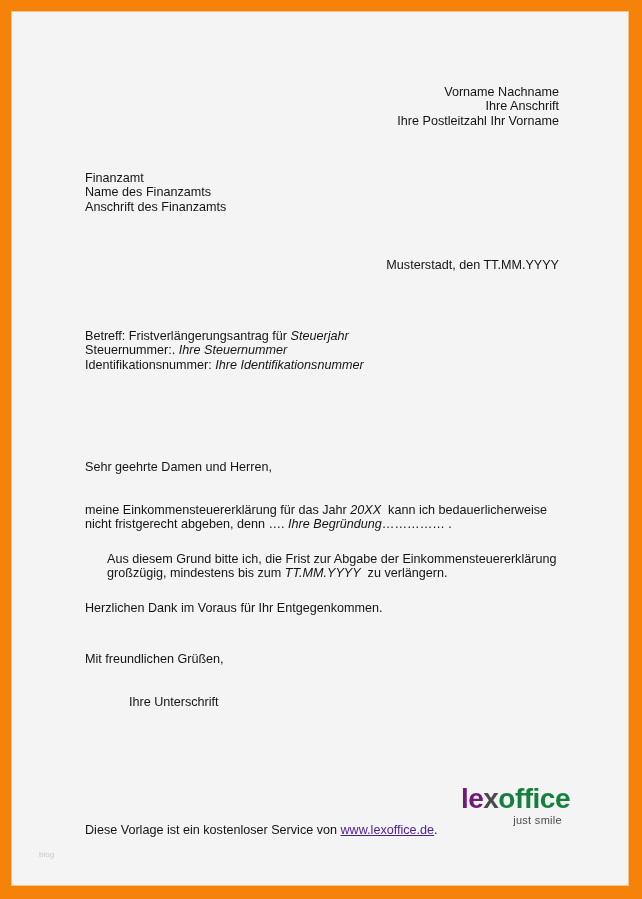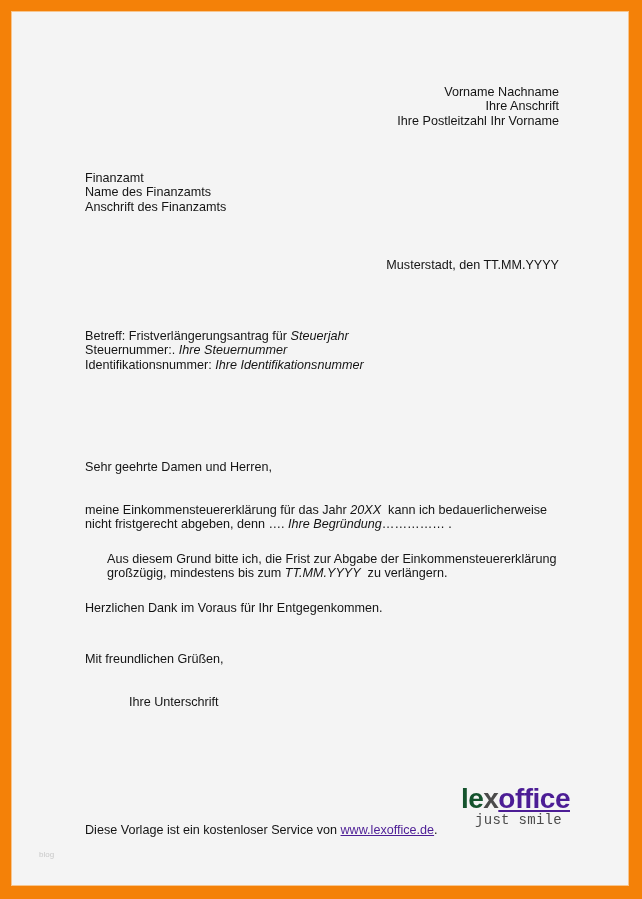--- a/index.html
+++ b/index.html
@@ -28,7 +28,7 @@
     font-family: "Liberation Sans", sans-serif; font-weight: bold;
     font-size: 28px; letter-spacing: -0.5px; line-height: 30px;
   }
-  .logo-le { color: #14532d; text-align: right; }
+  .logo-le { color: #701a75; text-align: right; }
   .logo-x { color: #4B4B4B; }
   .logo-office { color: #4c1d95; text-decoration: underline; }
   .logo-tag {

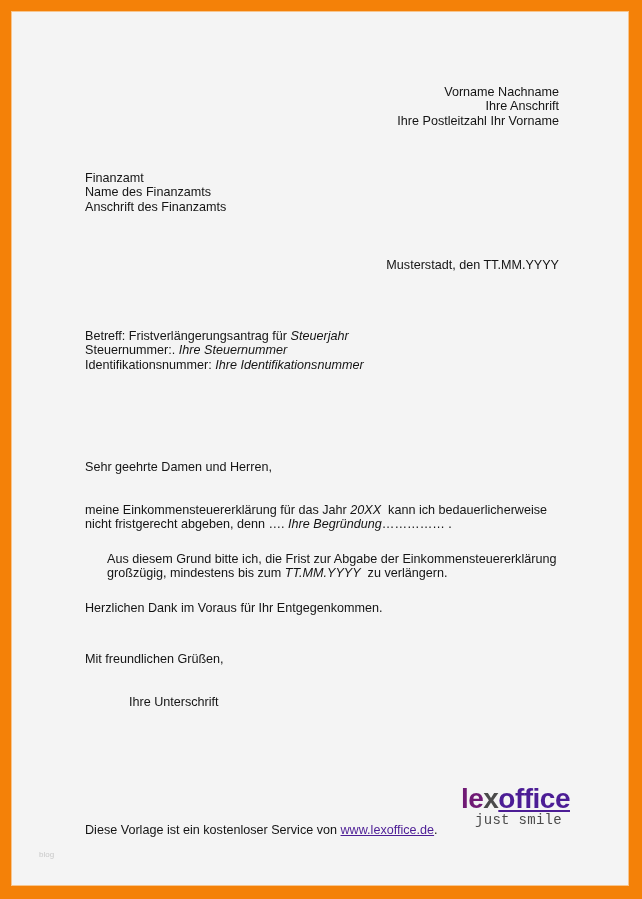--- a/index.html
+++ b/index.html
@@ -30,7 +30,7 @@
   }
   .logo-le { color: #701a75; text-align: right; }
   .logo-x { color: #4B4B4B; }
-  .logo-office { color: #4c1d95; text-decoration: underline; }
+  .logo-office { color: #15803d; }
   .logo-tag {
     position: absolute; right: 8px; top: 28px;
     font-family: Liberation Mono, monospace; font-size: 14px;

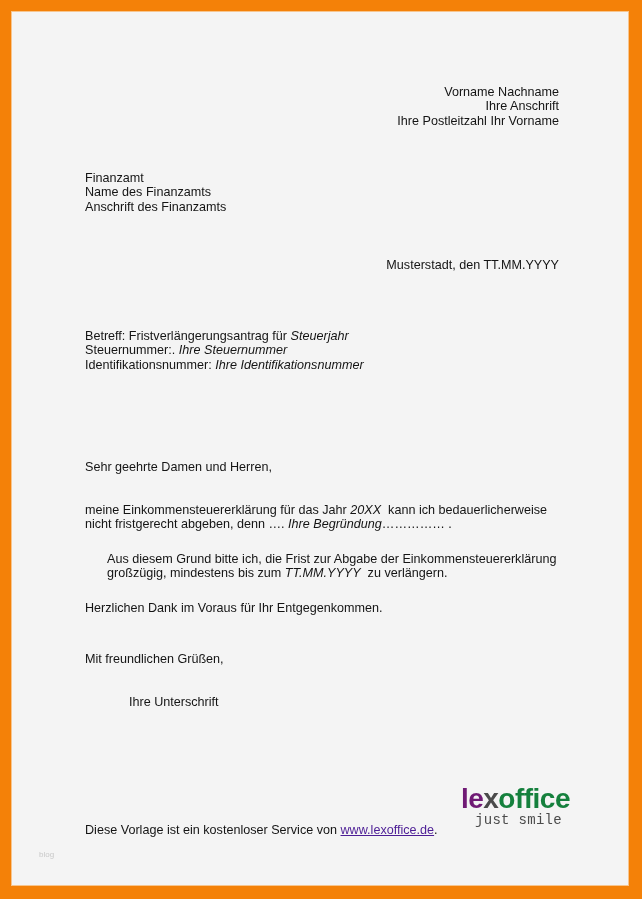--- a/index.html
+++ b/index.html
@@ -33,7 +33,7 @@
   .logo-office { color: #15803d; }
   .logo-tag {
     position: absolute; right: 8px; top: 28px;
-    font-family: Liberation Mono, monospace; font-size: 14px;
+    font-family: Liberation Sans, sans-serif; font-size: 11px;
     color: #4B4B4B; letter-spacing: 0.3px; line-height: 16px;
   }
   .link { color: #4c1d95; text-decoration: underline; }

